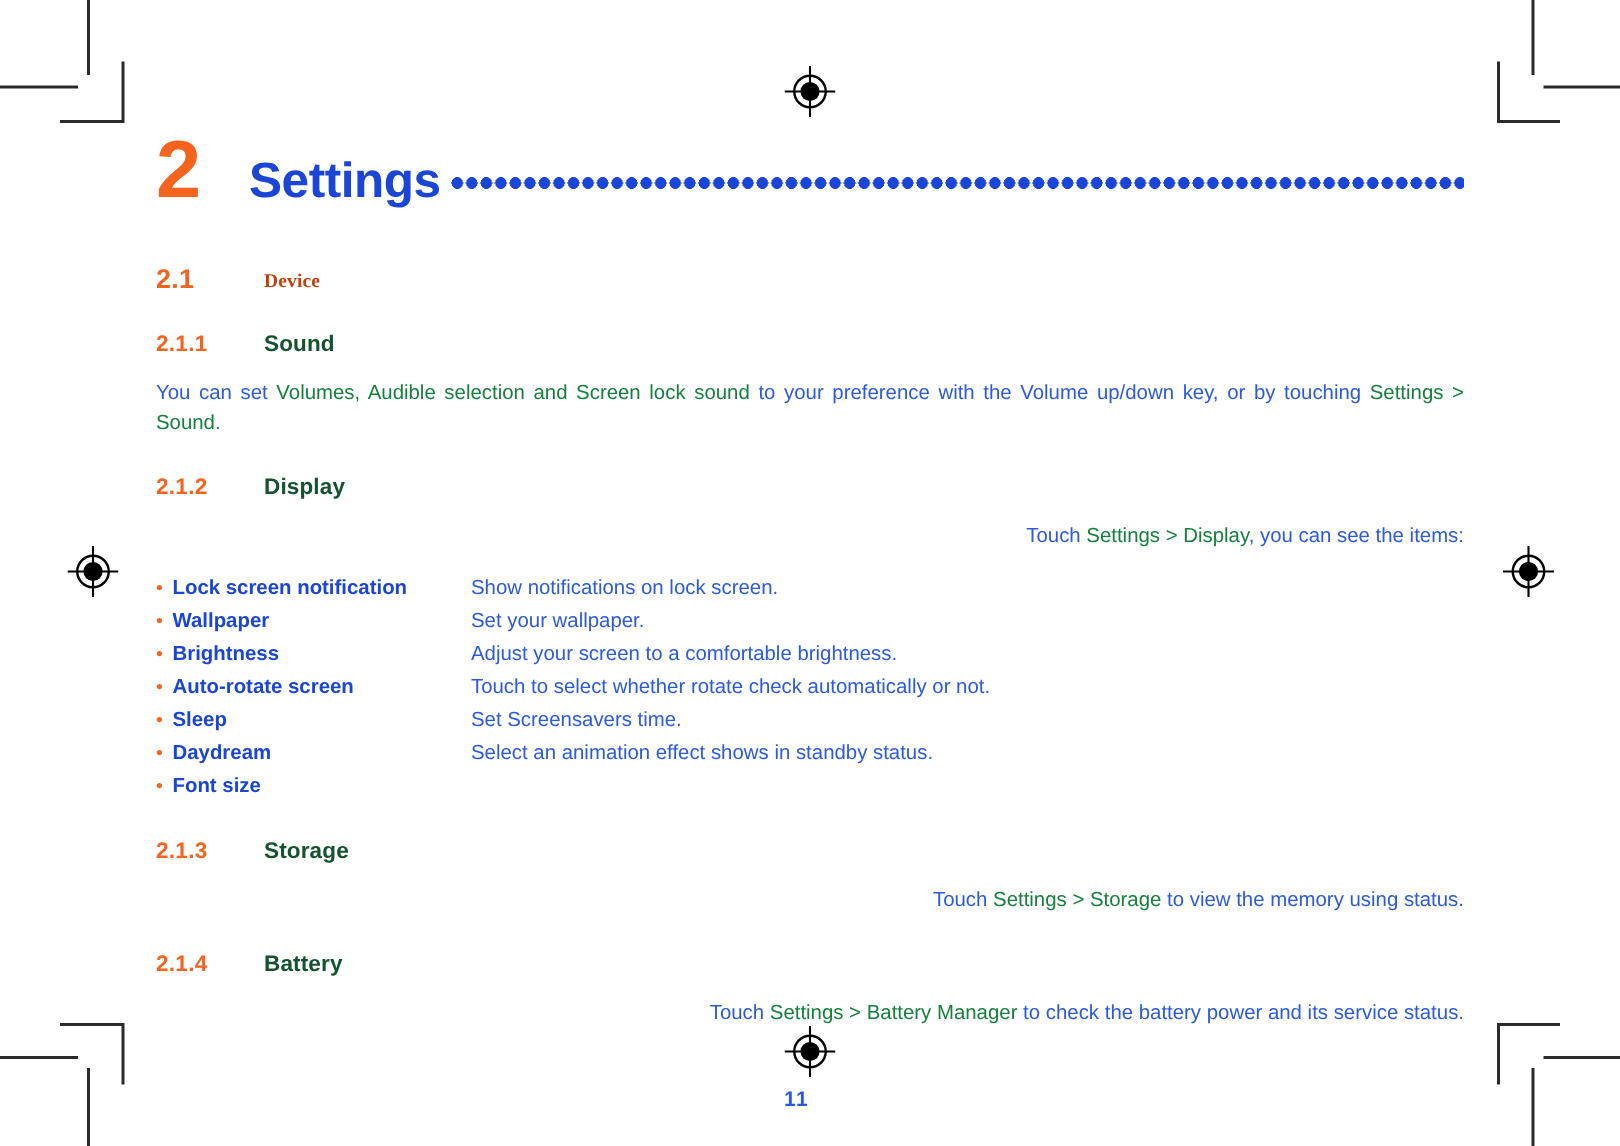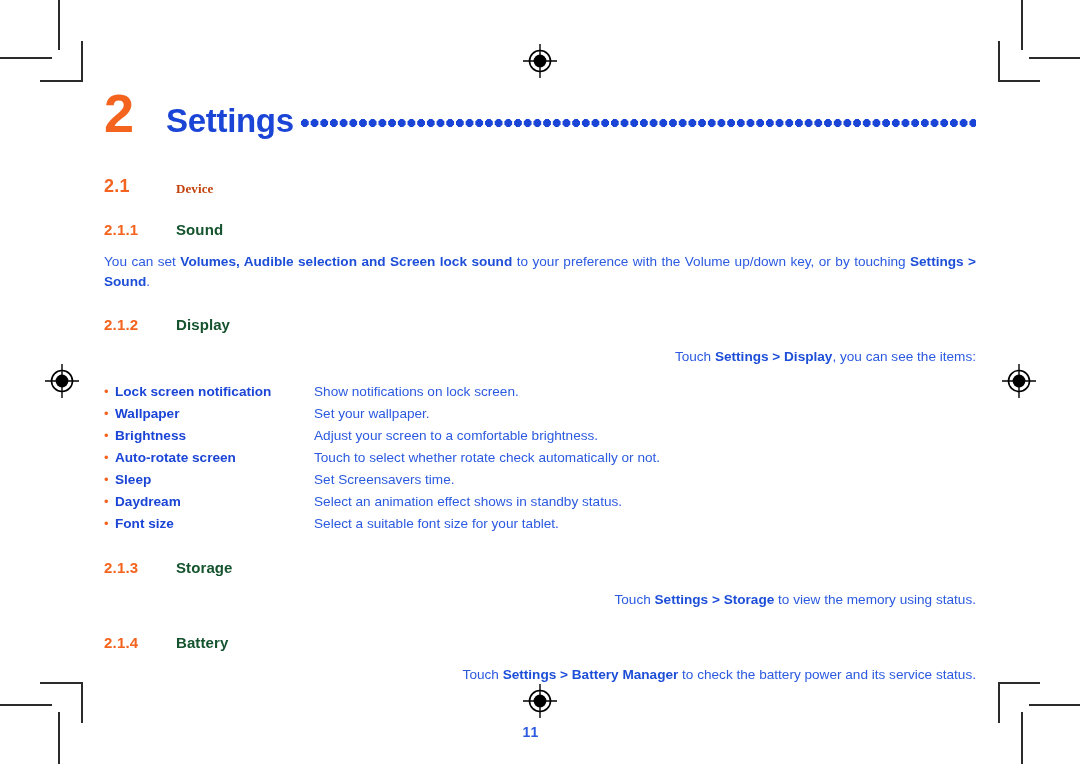--- a/index.html
+++ b/index.html
@@ -81,7 +81,7 @@
   
   .h2 {
     display: flex;
-    align-items: flex-end;
+    align-items: center;
     margin-top: 28px;
   }
   .h2 .num {

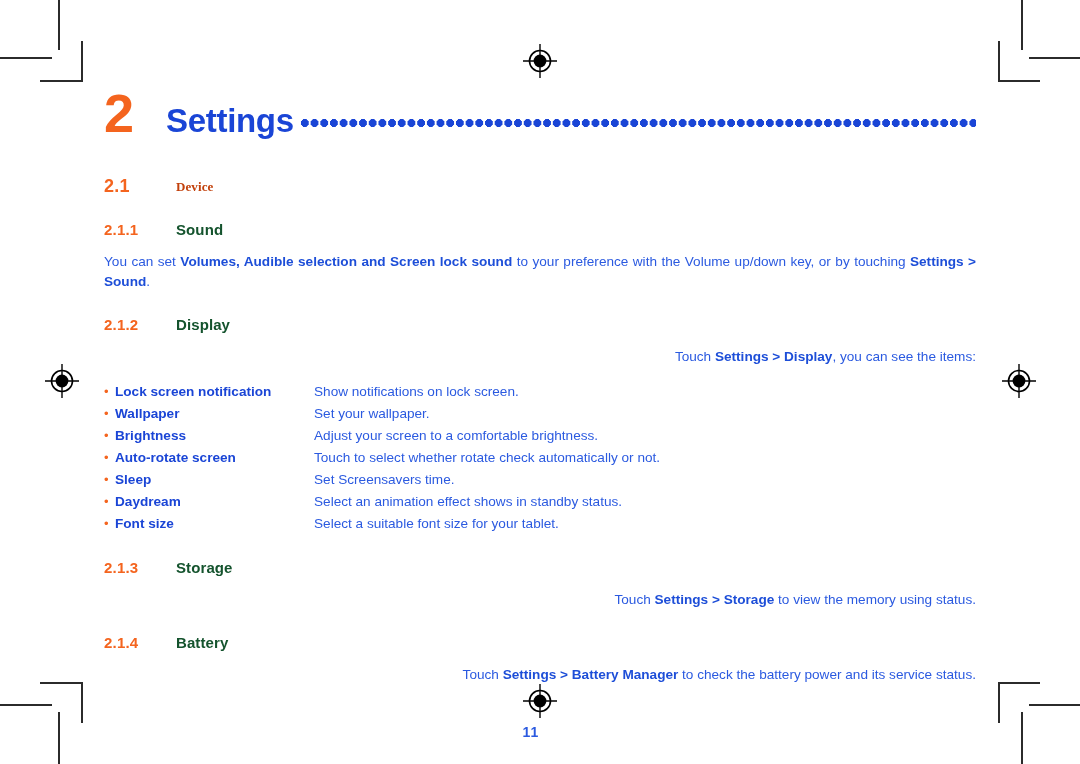--- a/index.html
+++ b/index.html
@@ -130,7 +130,7 @@
     text-justify: inter-word;
   }
   .para.nojust { text-align: right; }
-  .para b { font-weight: bold; color: #1d4ed8; }
+  .para b { font-weight: normal; color: #15803d; }
 
   
   .deflist {

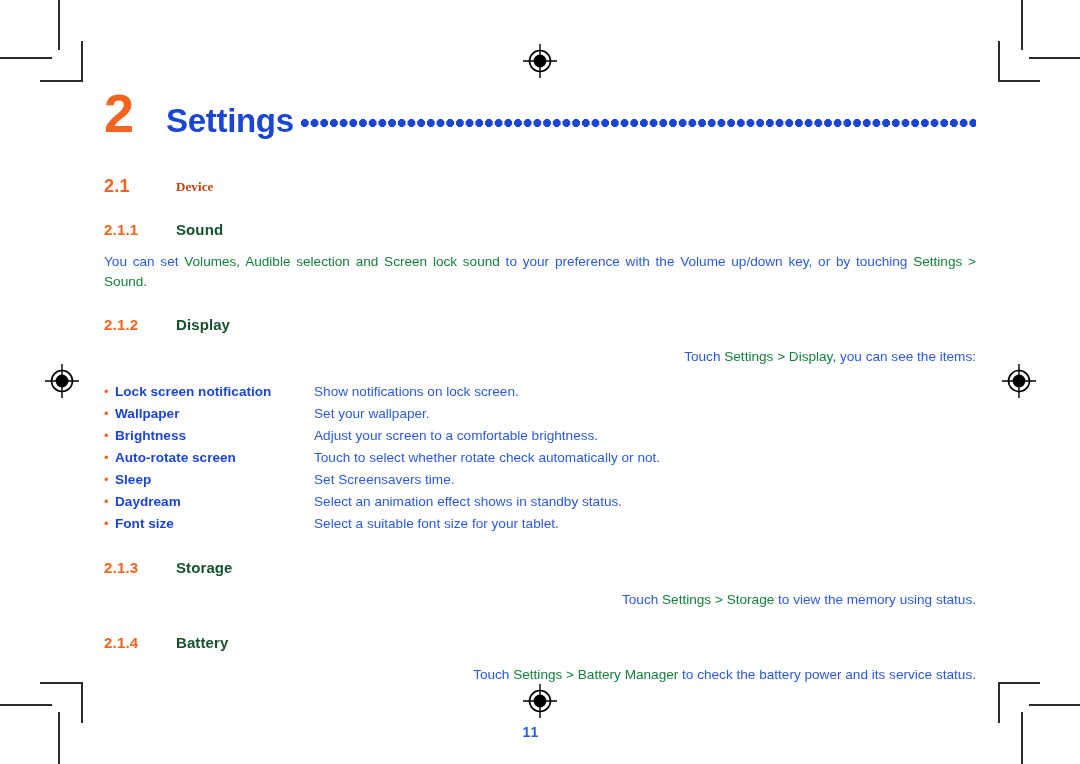--- a/index.html
+++ b/index.html
@@ -286,7 +286,6 @@
     <div class="defrow">
       <span class="bullet">•</span>
       <span class="term">Font size</span>
-      <span class="desc">Select a suitable font size for your tablet.</span>
     </div>
   </div>
 

